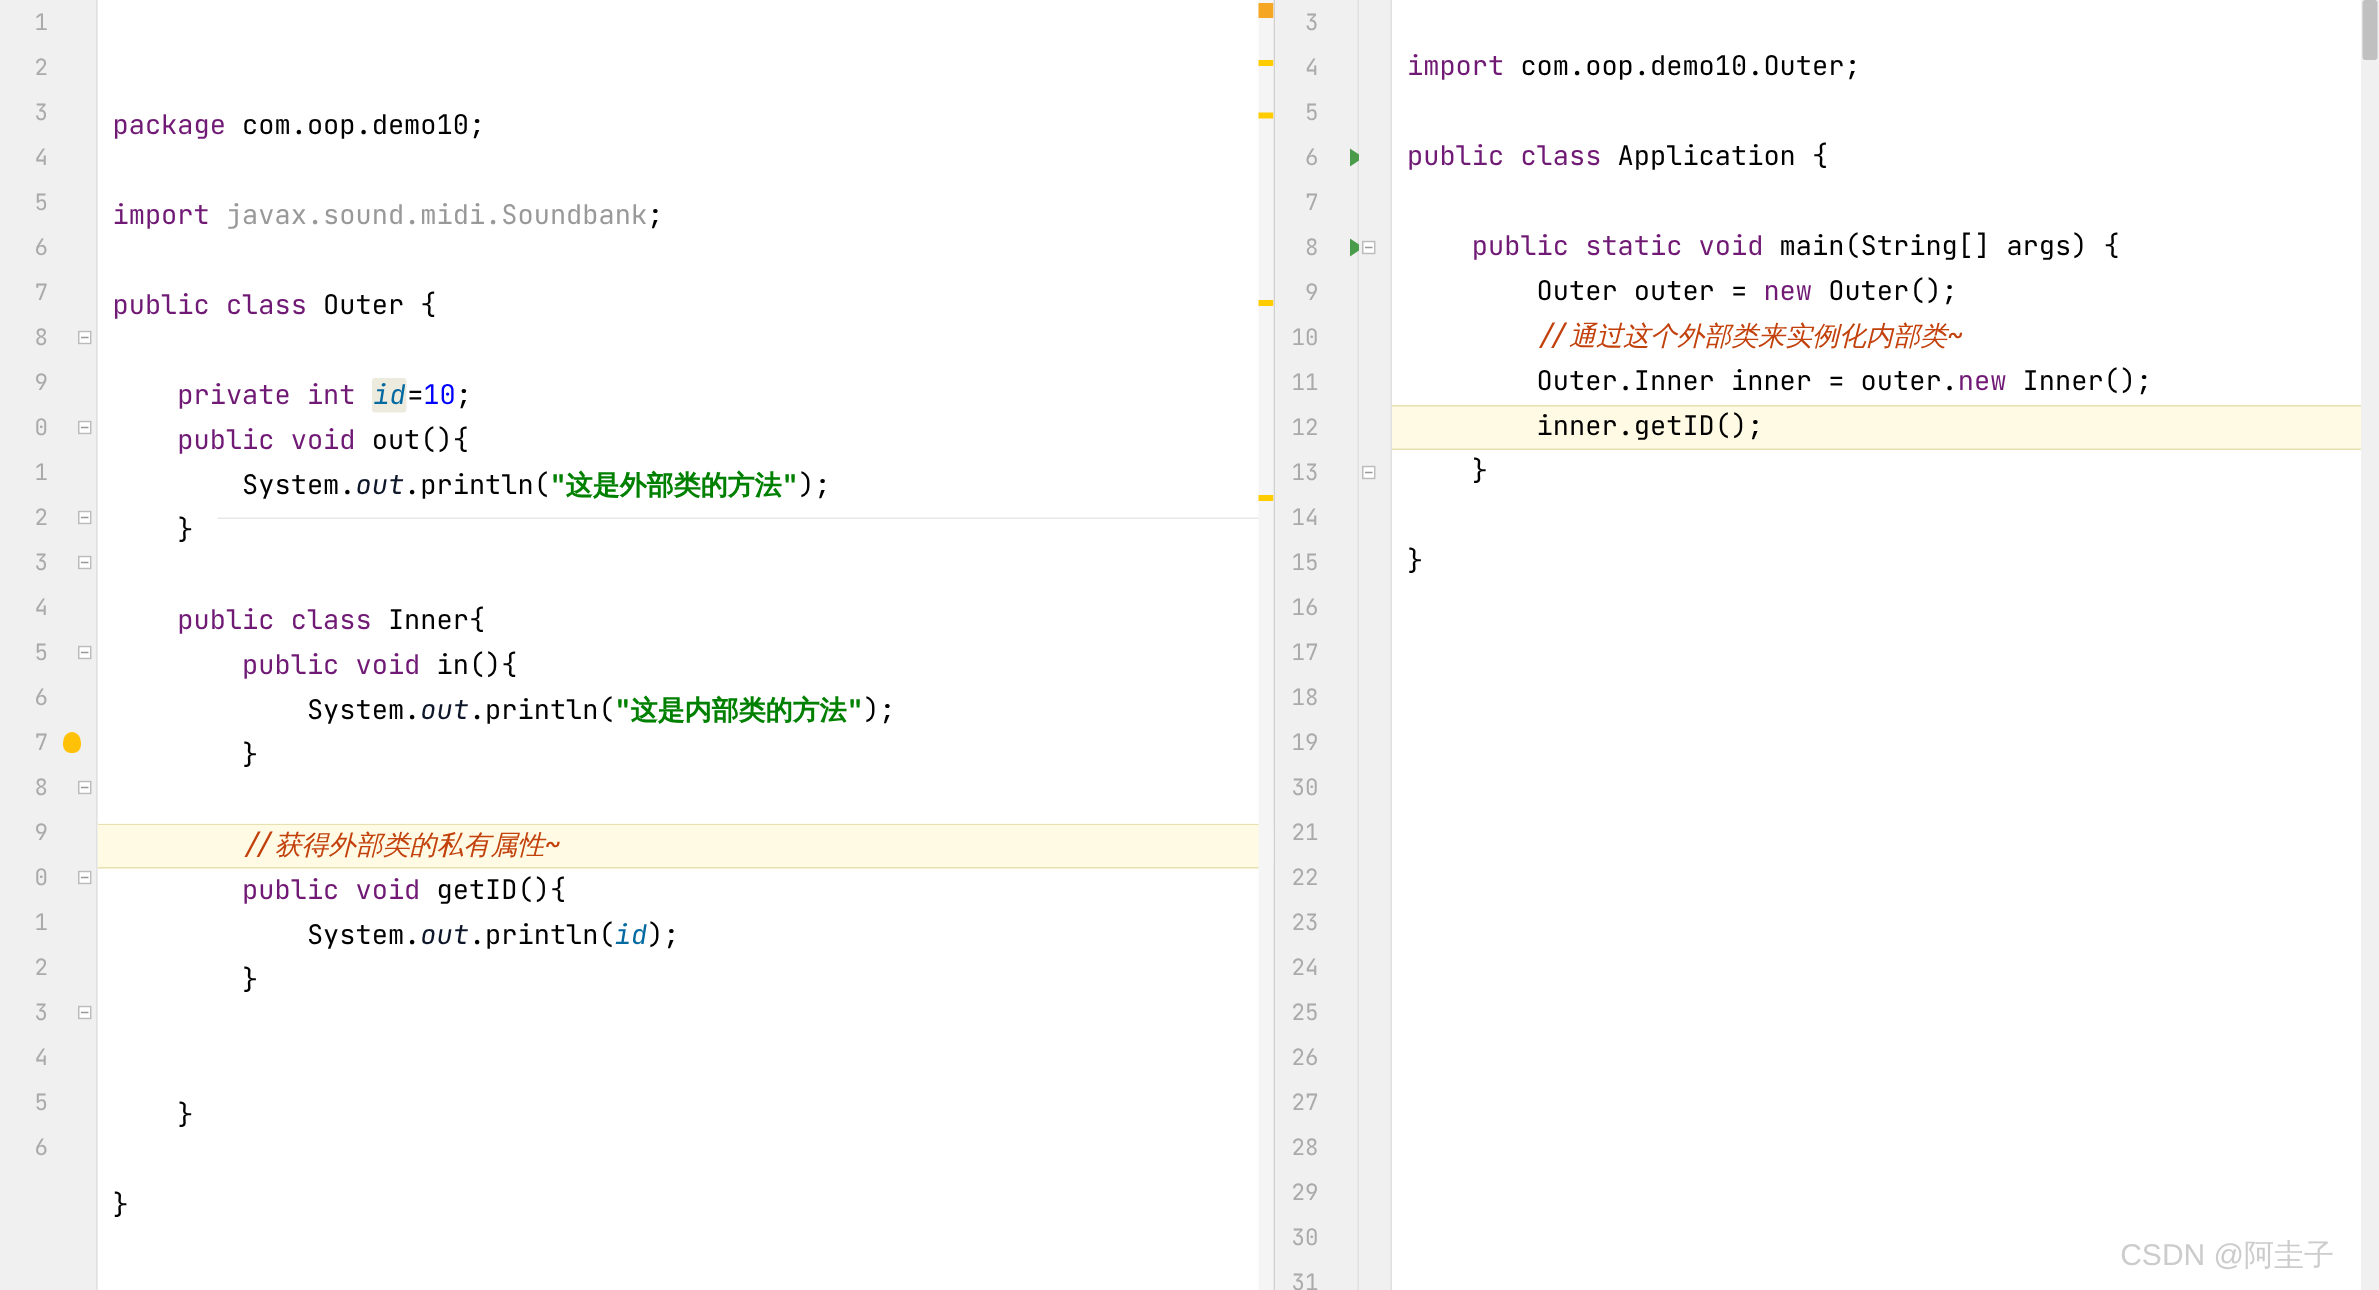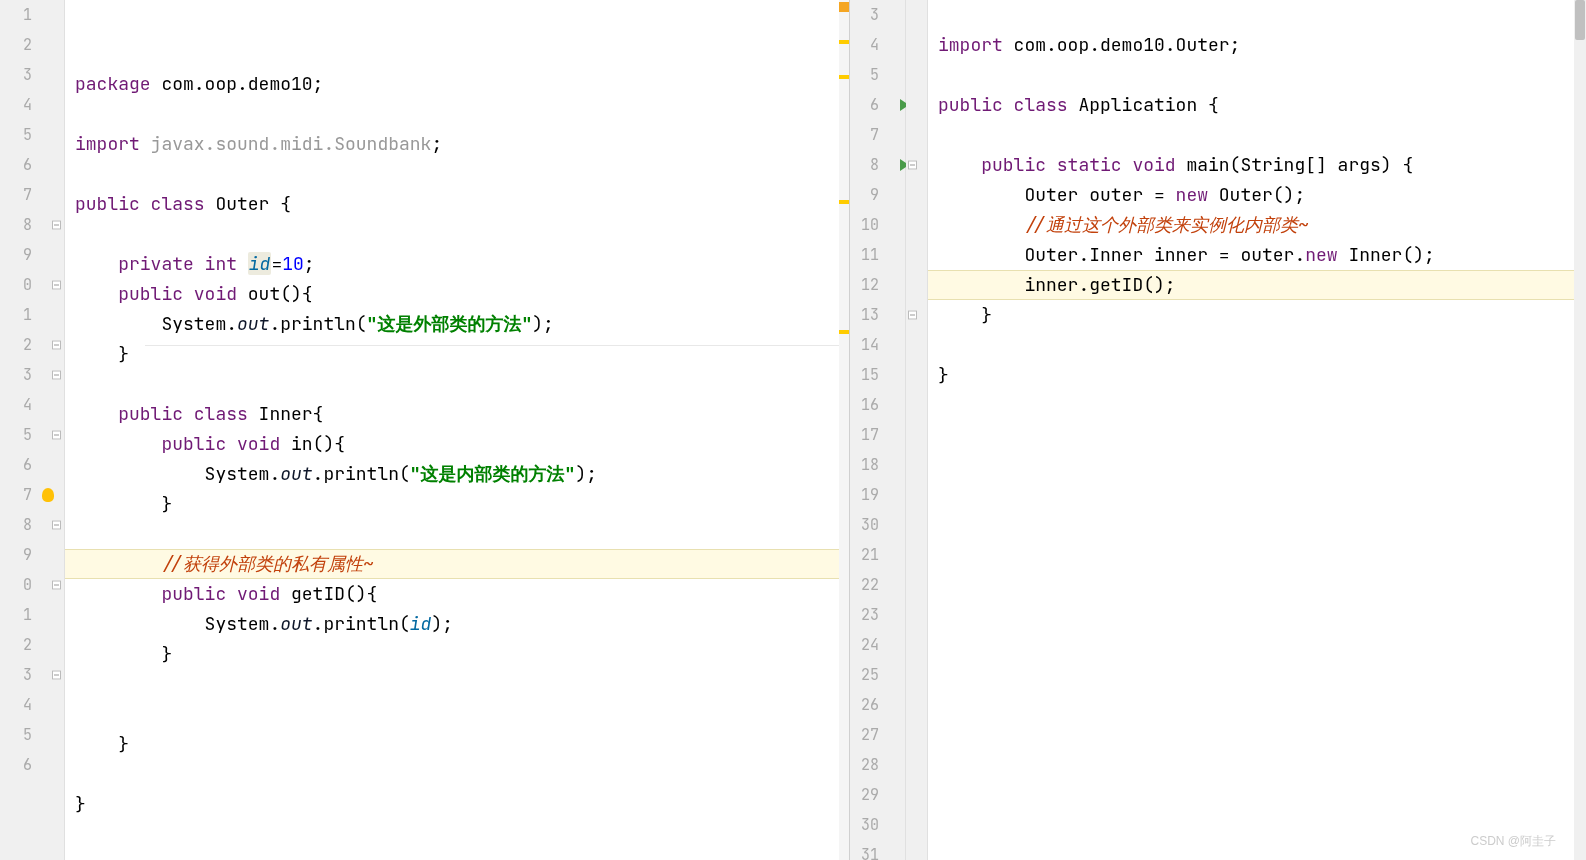--- a/index.html
+++ b/index.html
@@ -69,7 +69,7 @@
     .sb-thumb { position: absolute; right: 1px; width: 10px; background: #c0c0c0; border-radius: 2px; }
     .watermark {
       position: absolute; right: 30px; bottom: 10px;
-      color: #ccc; font-size: 12px; font-family: sans-serif;
+      color: #ccc; font-size: 20px; font-family: sans-serif;
       display: flex; align-items: center; gap: 10px;
     }
     .columns { display: flex; height: 100%; }

